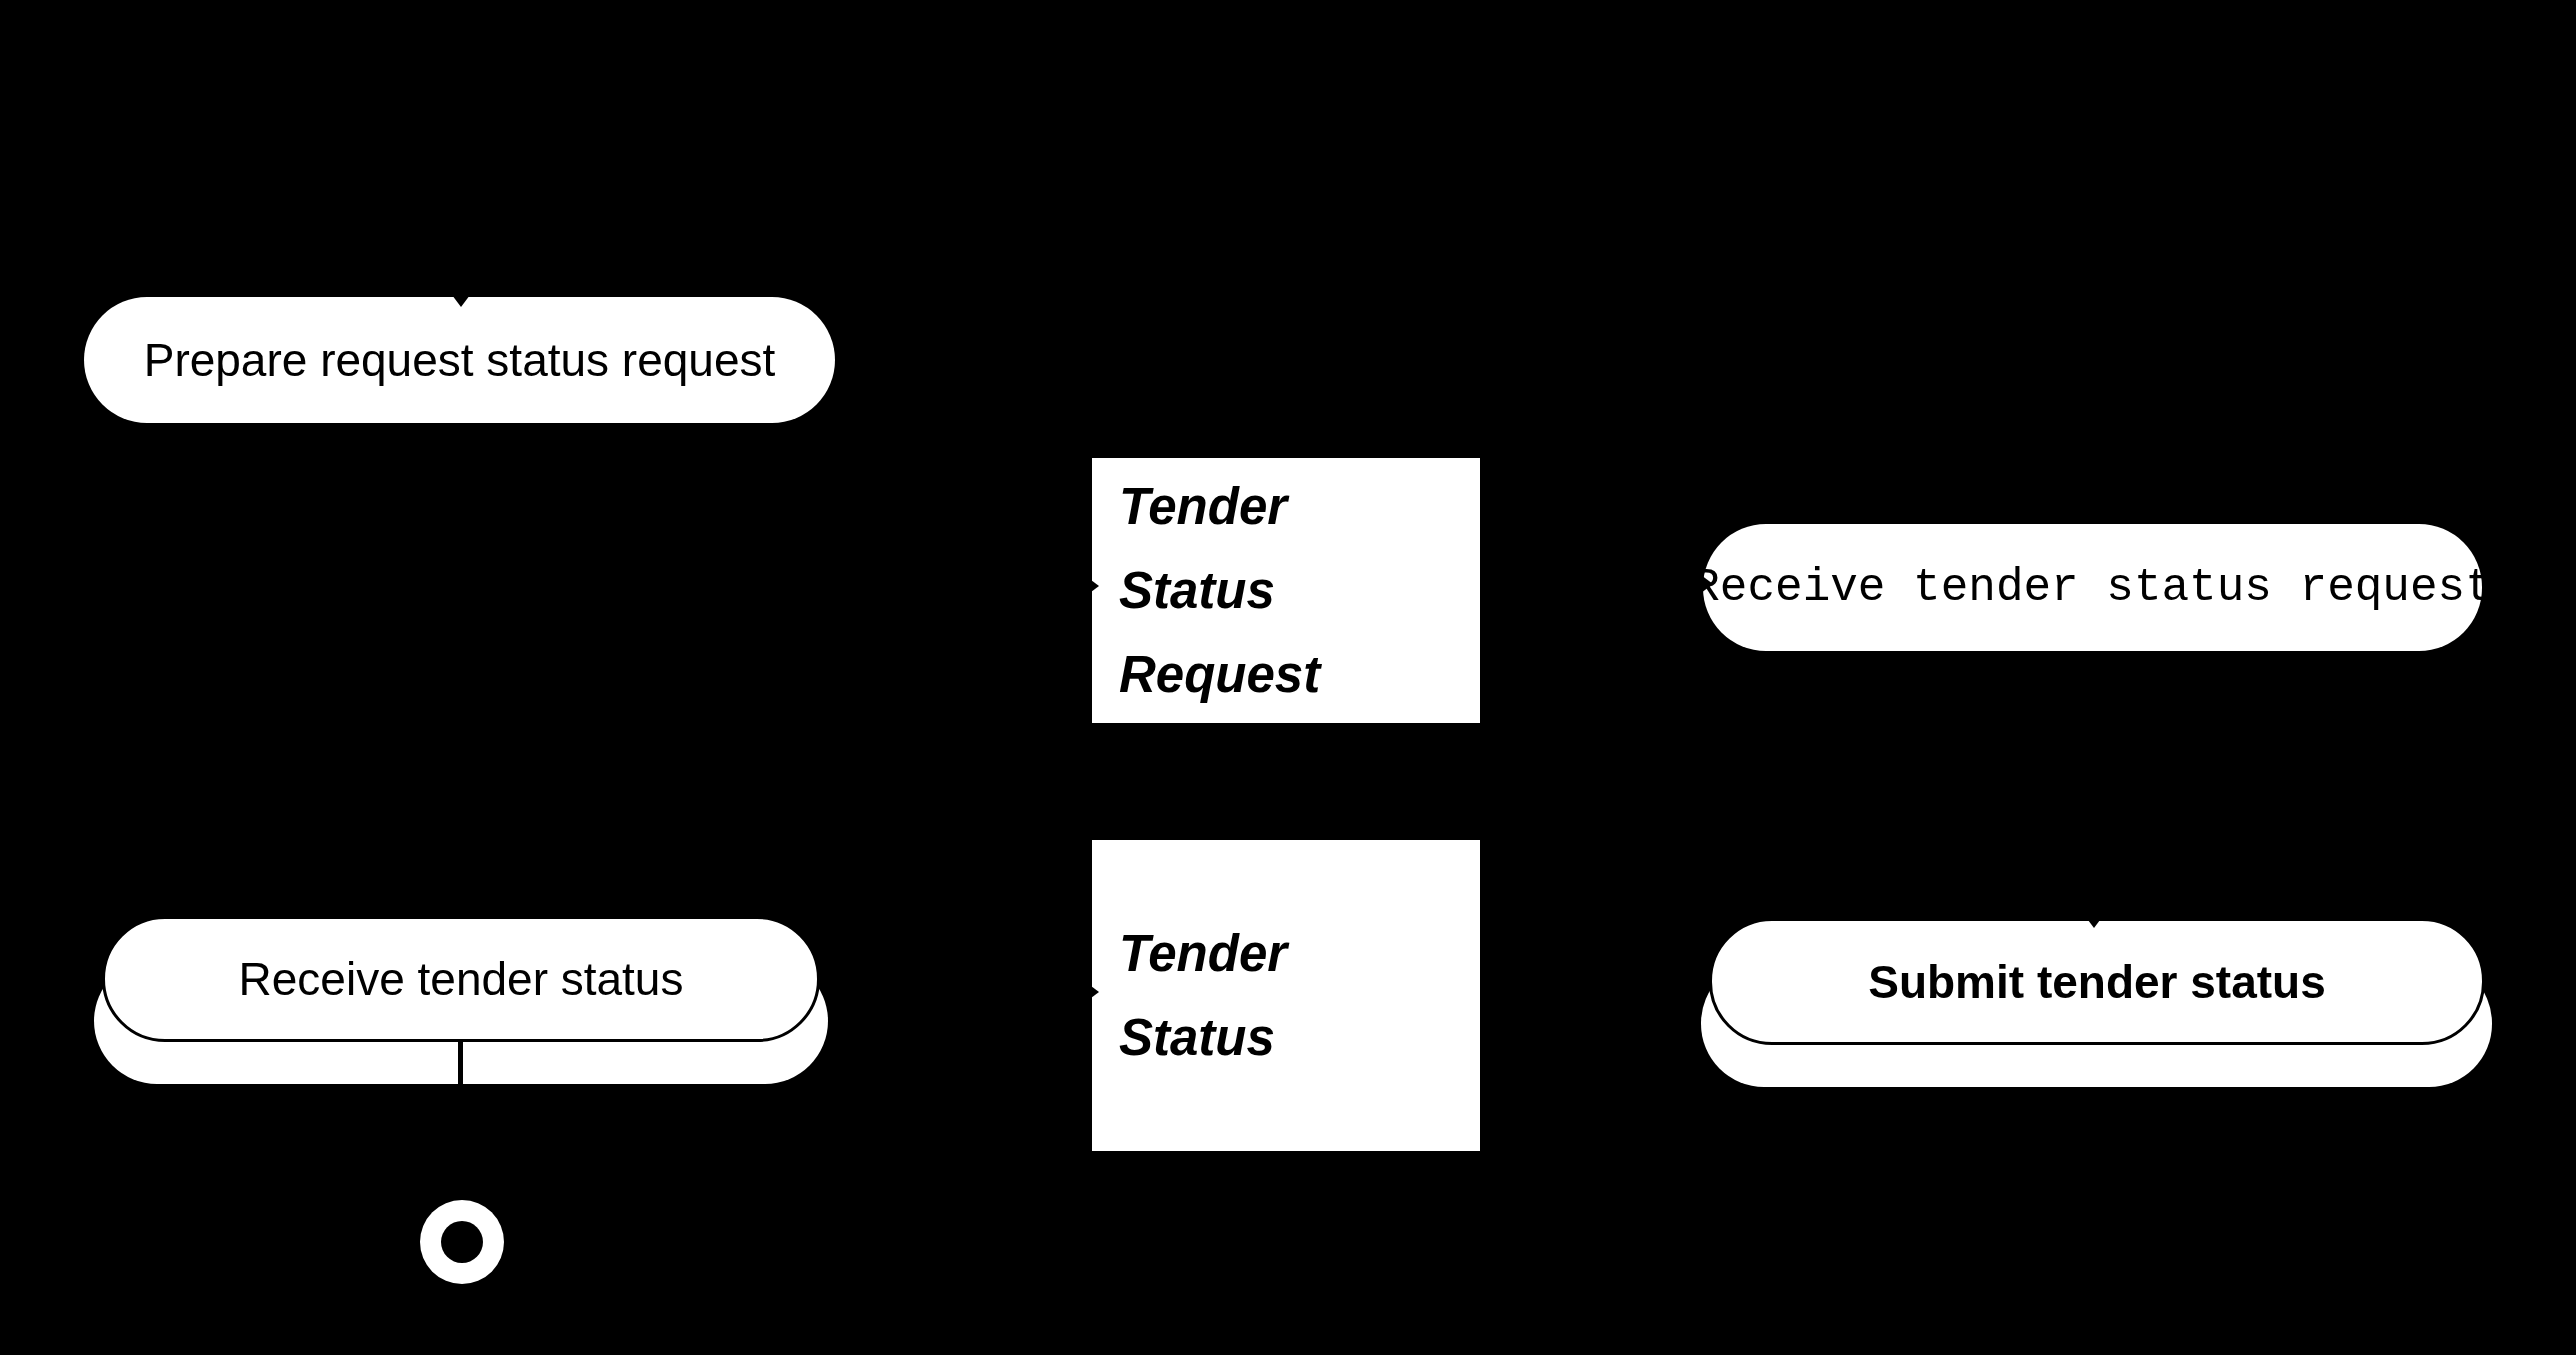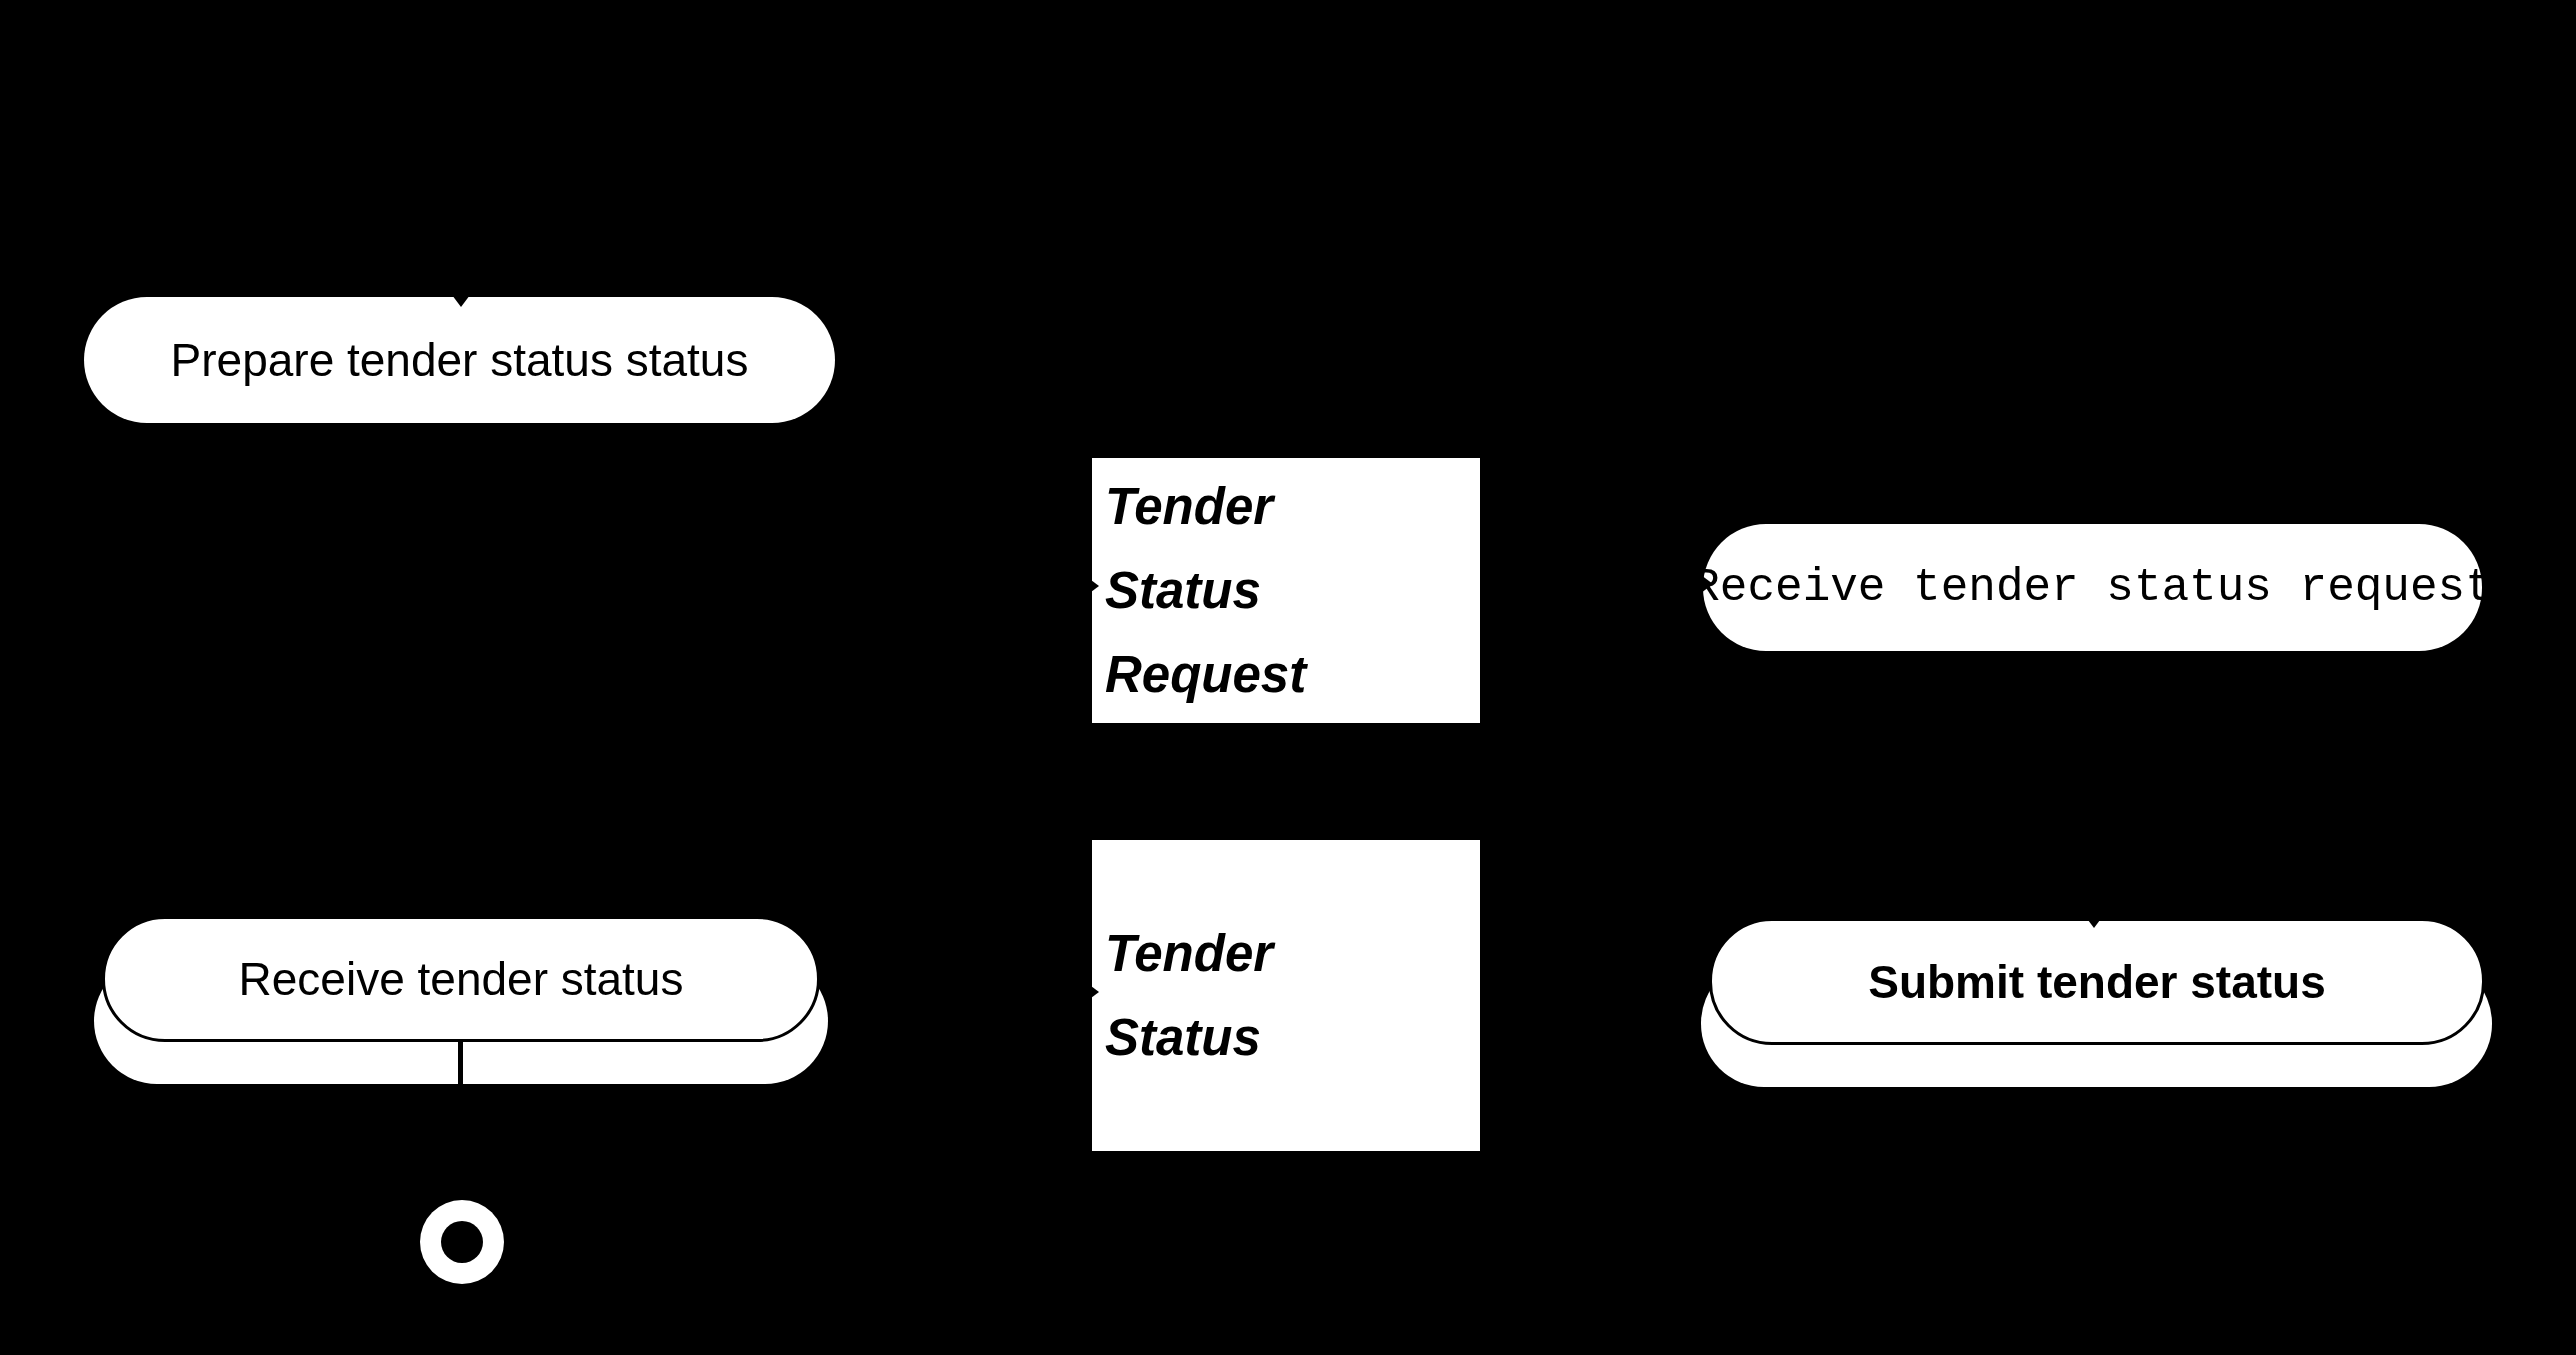--- a/index.html
+++ b/index.html
@@ -76,7 +76,7 @@
 <div class="stage">
 
   <div class="shape pill" style="left:84px; top:297px; width:751px; height:126px;">
-    <span>Prepare tender status status</span>
+    <span>Prepare request status request</span>
   </div>
   <div class="notch notch-down" style="left:449px; top:291px;"></div>
 

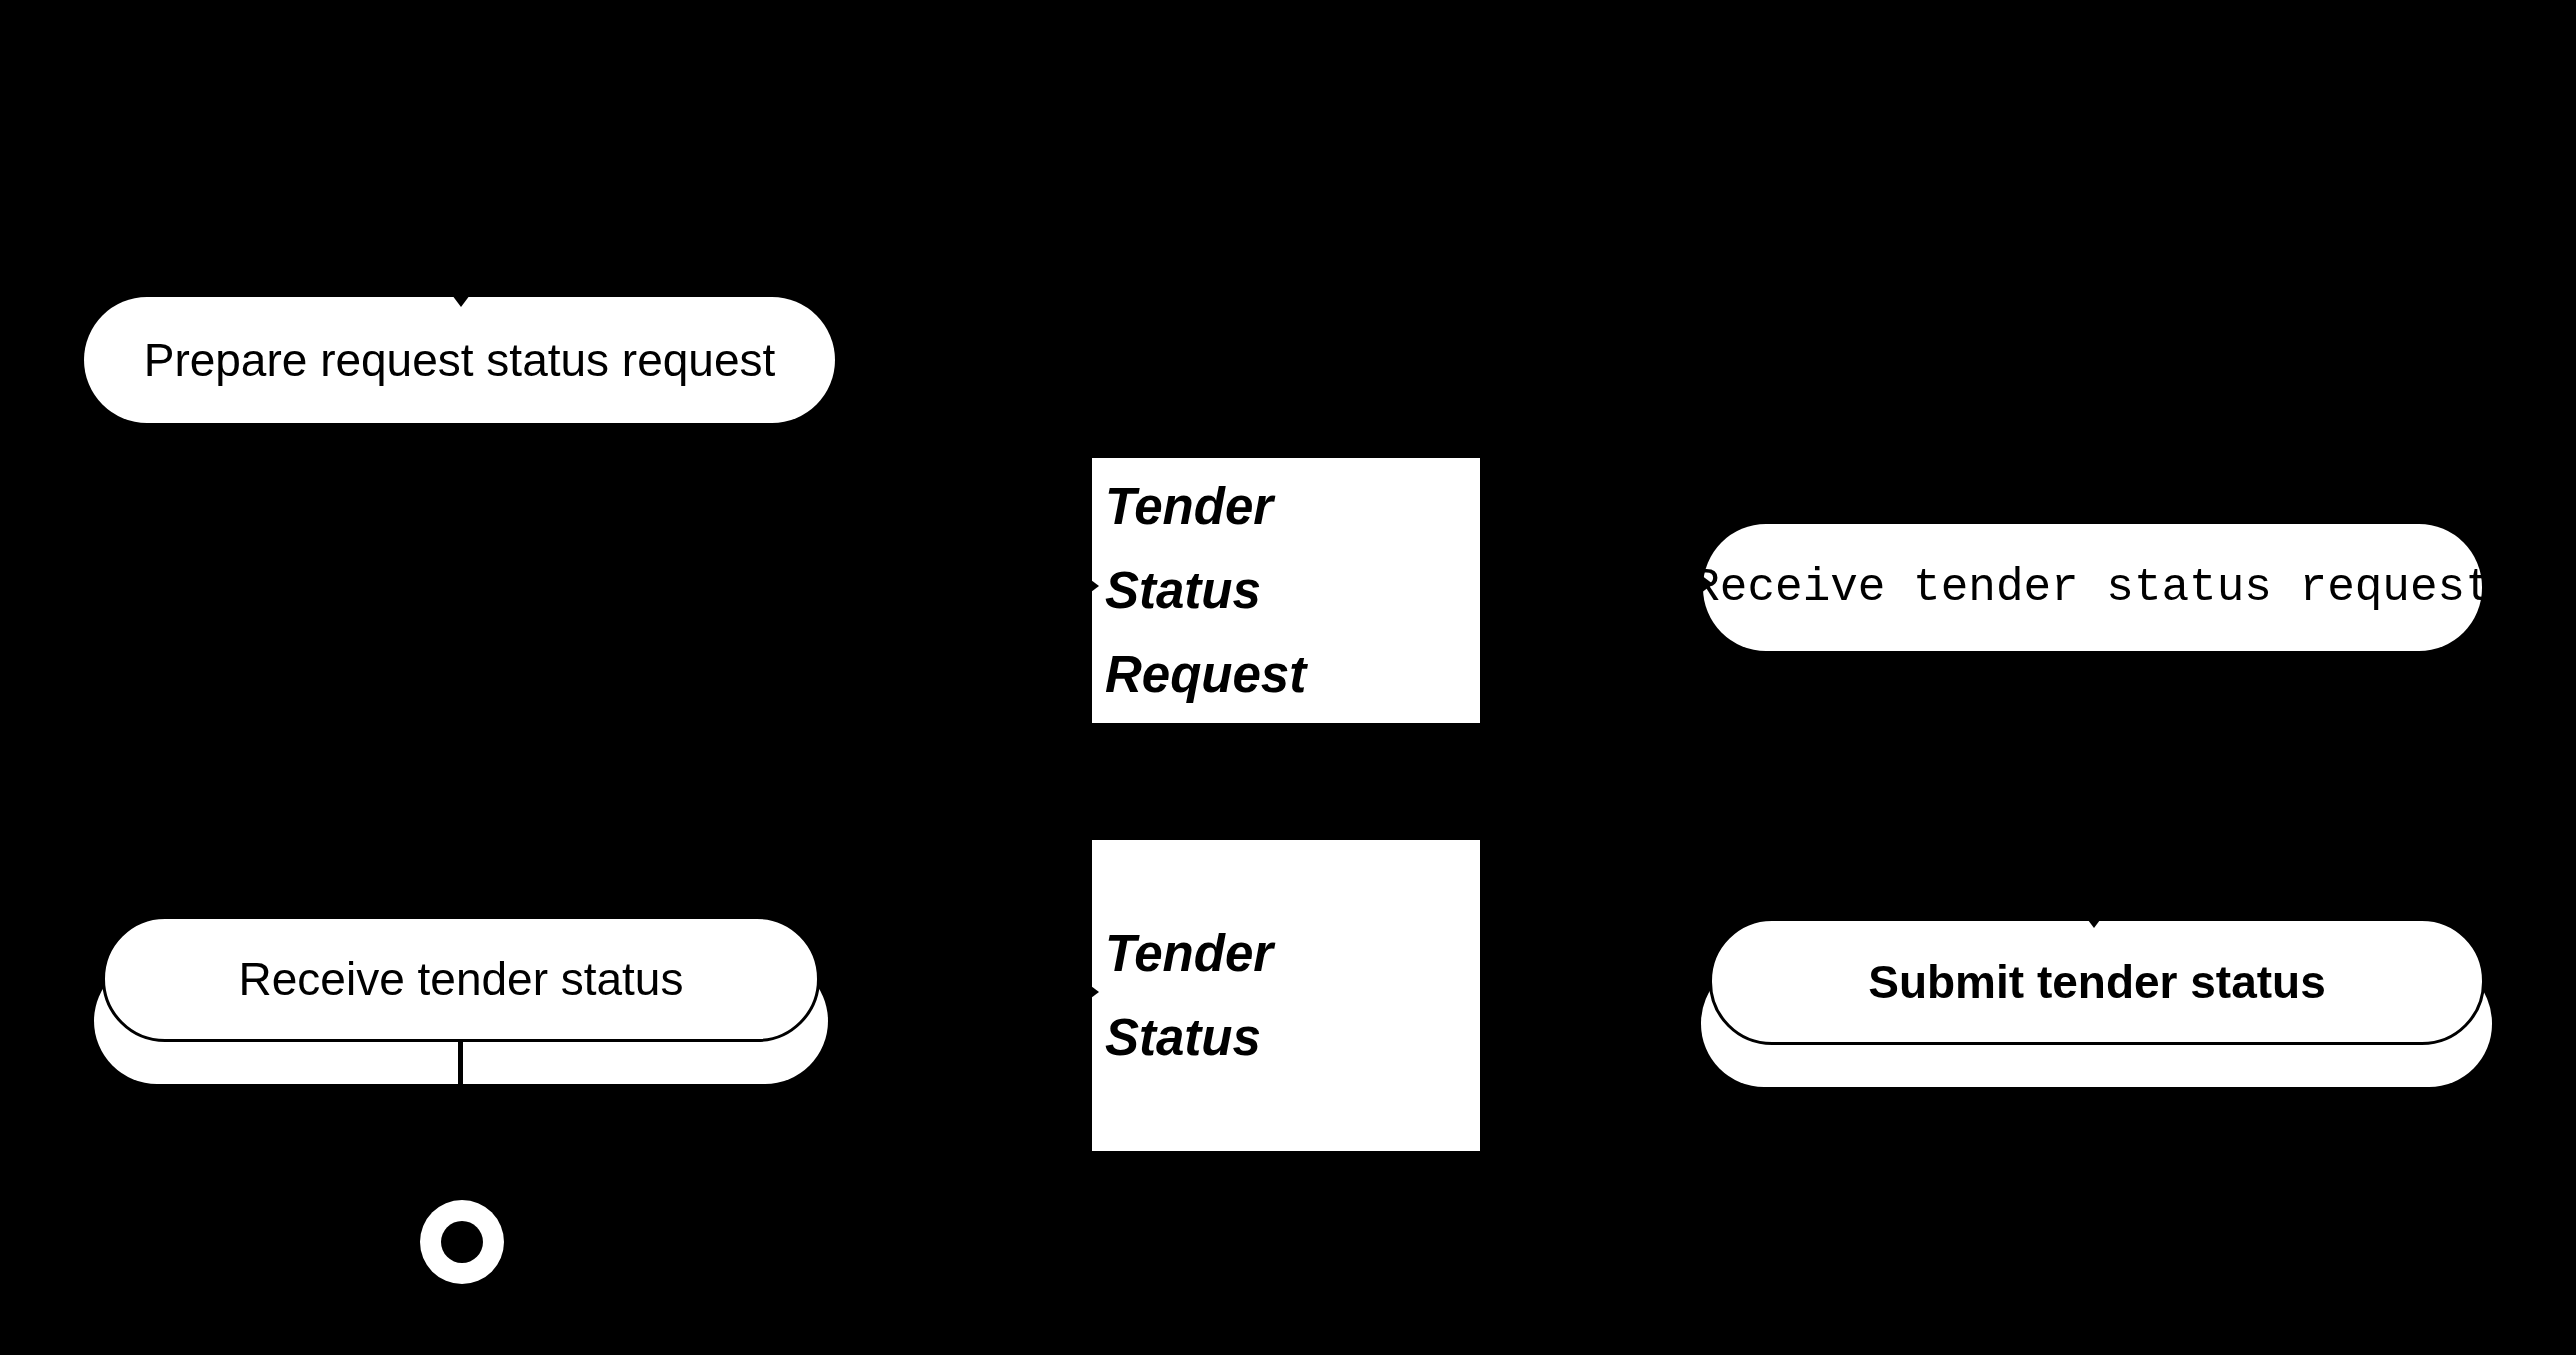--- a/index.html
+++ b/index.html
@@ -36,7 +36,7 @@
     display: flex;
     flex-direction: column;
     justify-content: center;
-    padding-left: 13px;
+    padding-left: 27px;
     font-size: 51px;
     font-weight: bold;
     font-style: italic;

